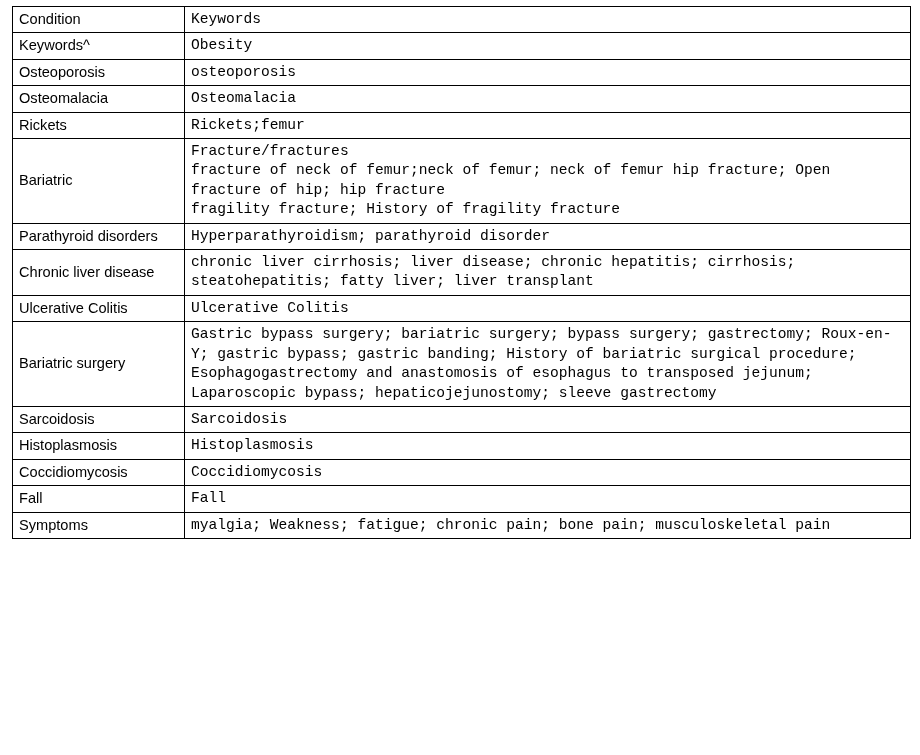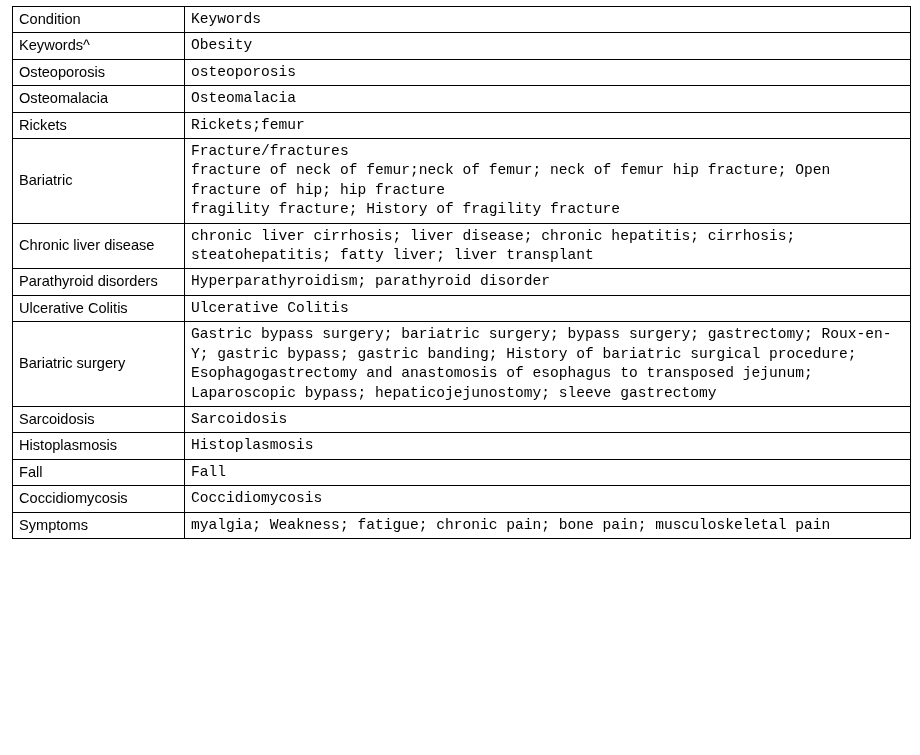--- a/index.html
+++ b/index.html
@@ -86,12 +86,12 @@
 fragility fracture; History of fragility fracture</td>
         </tr>
         <tr>
+          <td class="cond">Parathyroid disorders</td>
+          <td class="kw">Hyperparathyroidism; parathyroid disorder</td>
+        </tr>
+        <tr>
           <td class="cond">Chronic liver disease</td>
           <td class="kw">chronic liver cirrhosis; liver disease; chronic hepatitis; cirrhosis; steatohepatitis; fatty liver; liver transplant</td>
-        </tr>
-        <tr>
-          <td class="cond">Parathyroid disorders</td>
-          <td class="kw">Hyperparathyroidism; parathyroid disorder</td>
         </tr>
         <tr>
           <td class="cond">Ulcerative Colitis</td>

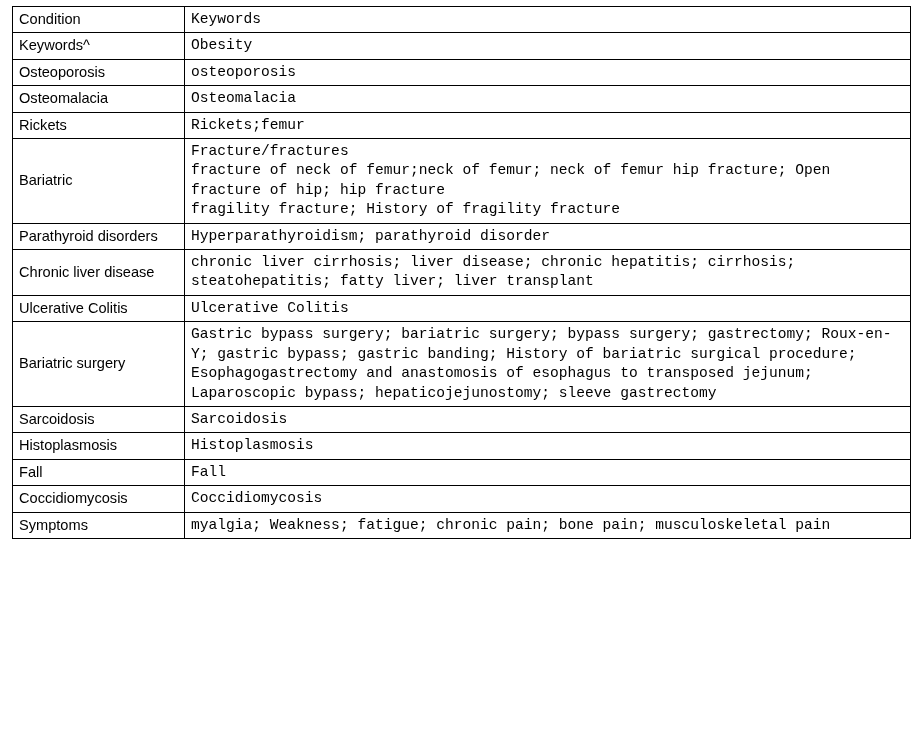--- a/index.html
+++ b/index.html
@@ -110,12 +110,12 @@
           <td class="kw">Histoplasmosis</td>
         </tr>
         <tr>
+          <td class="cond">Coccidiomycosis</td>
+          <td class="kw">Coccidiomycosis</td>
+        </tr>
+        <tr>
           <td class="cond">Fall</td>
           <td class="kw">Fall</td>
-        </tr>
-        <tr>
-          <td class="cond">Coccidiomycosis</td>
-          <td class="kw">Coccidiomycosis</td>
         </tr>
         <tr>
           <td class="cond">Symptoms</td>

